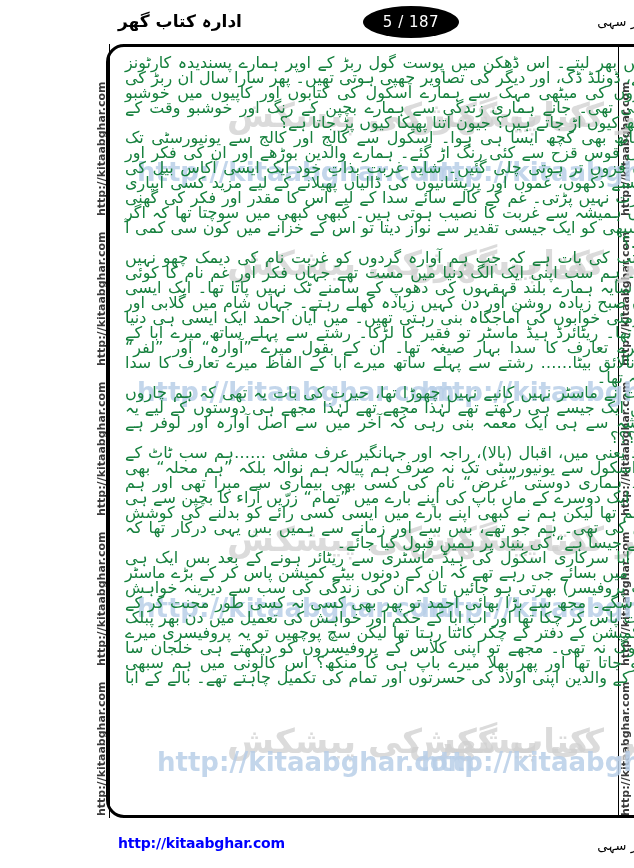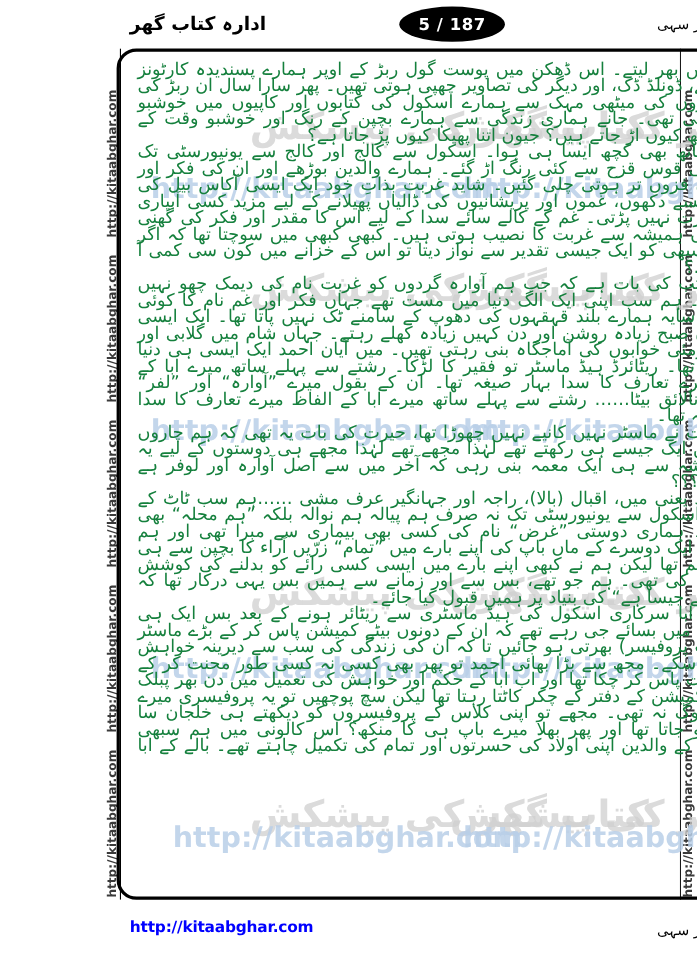--- a/index.html
+++ b/index.html
@@ -64,7 +64,7 @@
     align-items: center;
     justify-content: center;
     font-size: 15px;
-    font-weight: bold;
+    font-weight: normal;
     direction: ltr;
     letter-spacing: 0.5px;
   }

